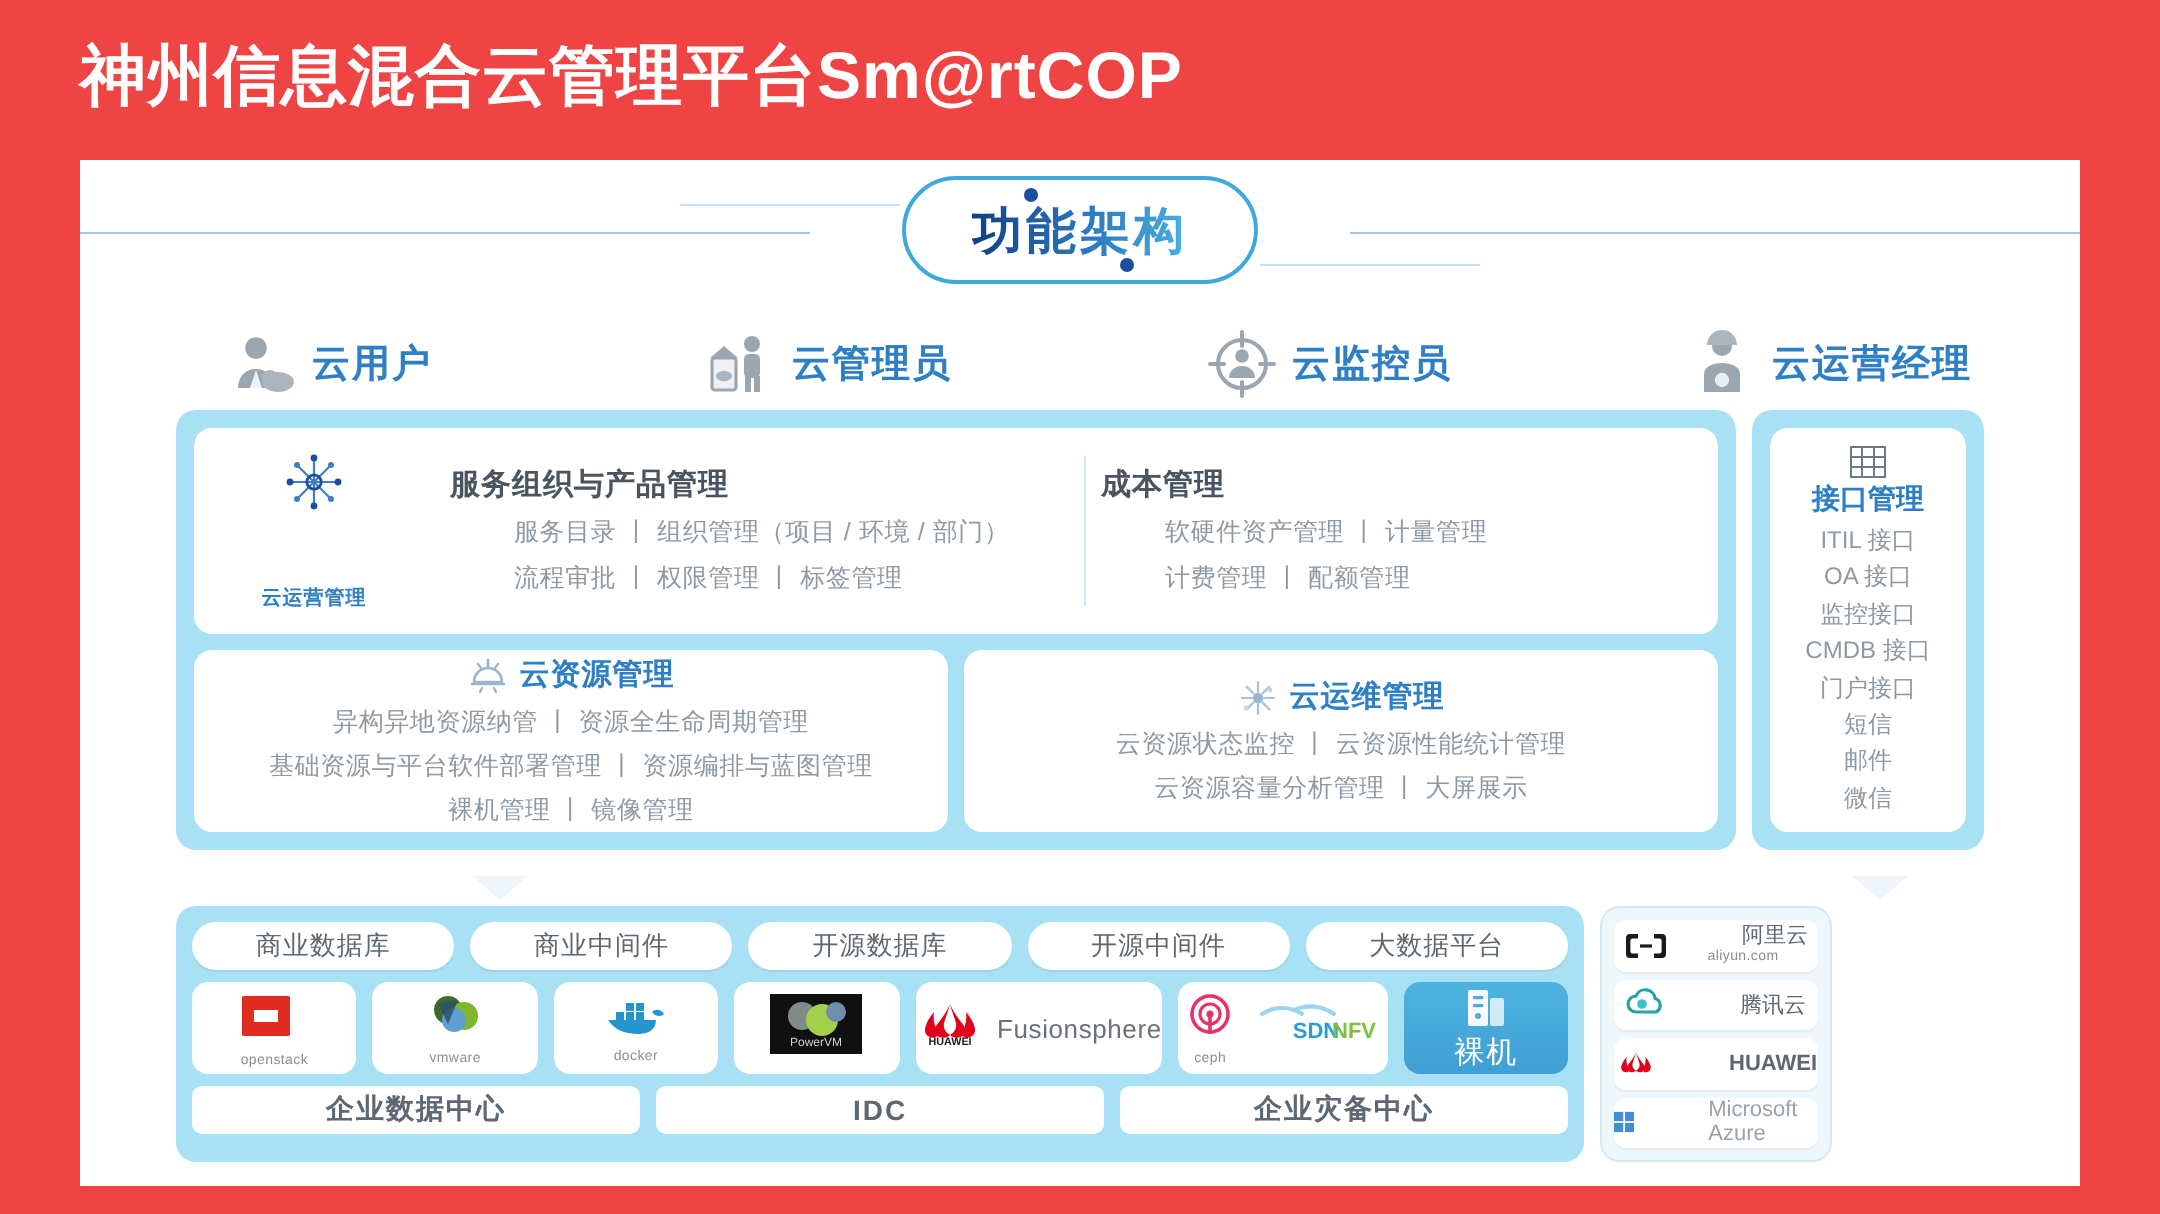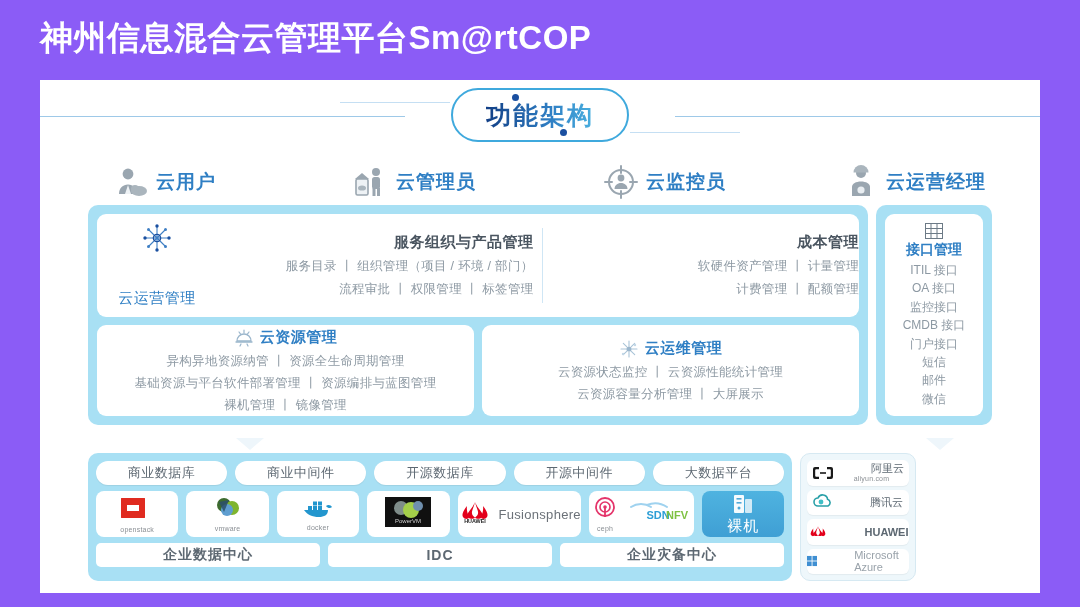--- a/index.html
+++ b/index.html
@@ -10,7 +10,7 @@
     font-family: "Liberation Sans", "DejaVu Sans", sans-serif;
     overflow: hidden;
   }
-  #root { position: relative; width: 1080px; height: 607px; background: #8b5cf6; }
+  #root { position: relative; width: 1080px; height: 607px; background: #ef4444; }
 
   
   .slide-title {

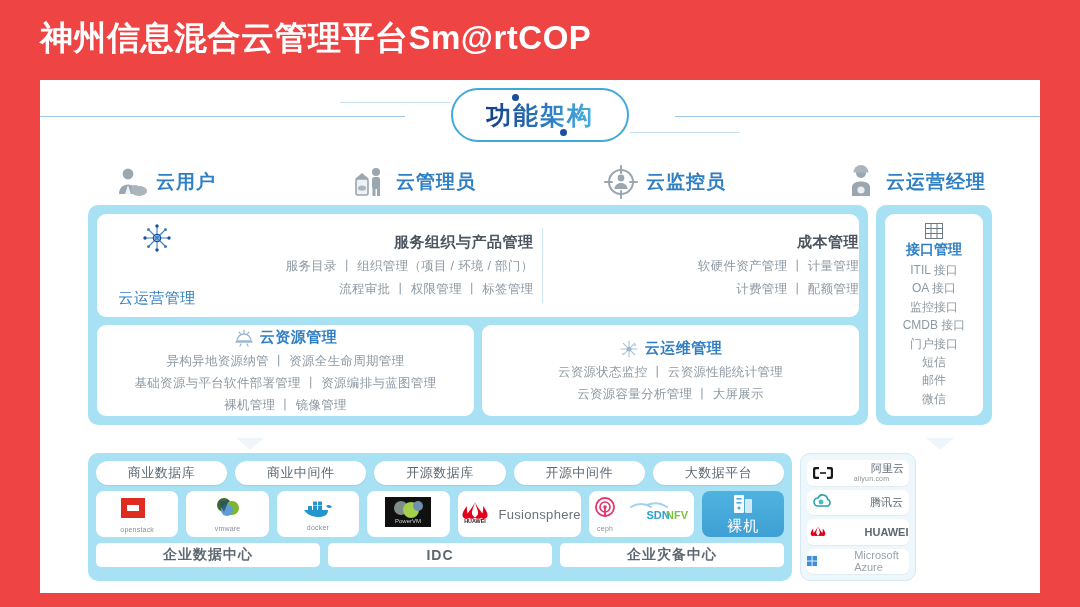--- a/index.html
+++ b/index.html
@@ -94,7 +94,7 @@
   }
   .ops-badge .blabel { font-size: 15px; font-weight: normal; color: #2f7fc4; letter-spacing: 0.5px; margin-top: 32px; }
   .ops-divider { width: 1px; background: #cfe6f5; margin: 14px 0; }
-  .ops-col { flex: 1; display: flex; flex-direction: column; align-items: flex-end; justify-content: center; gap: 6px; }
+  .ops-col { flex: 1; display: flex; flex-direction: column; align-items: flex-start; justify-content: center; gap: 6px; }
   .ops-col .chead { font-size: 15px; font-weight: bold; color: #4a5560; letter-spacing: 0.5px; }
   .ops-col .cline { font-size: 12.5px; color: #8d99a3; letter-spacing: 0.3px; white-space: nowrap; margin-left: 32px; }
 

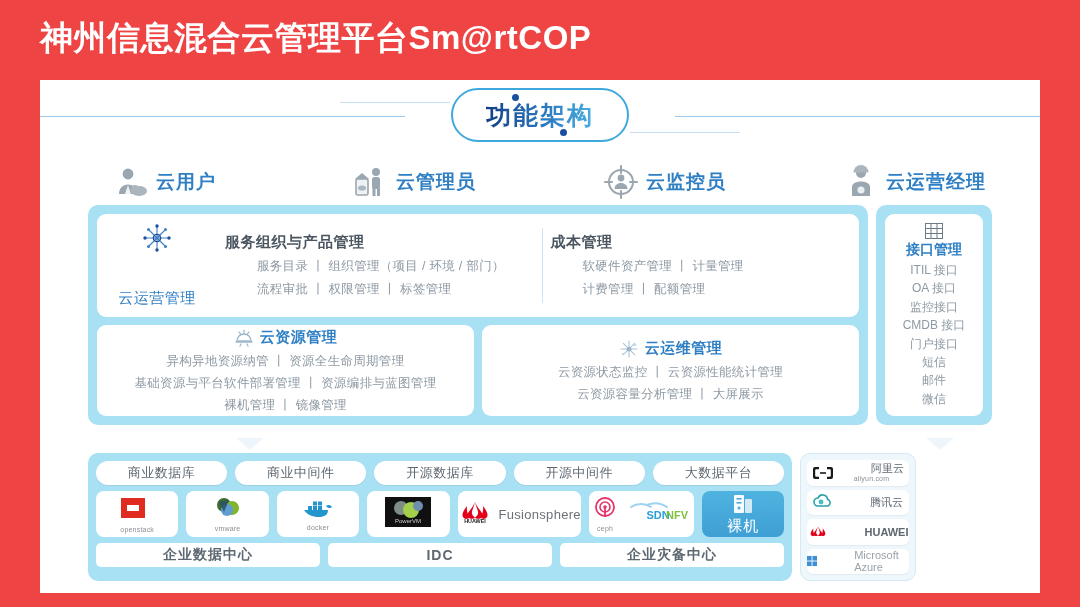--- a/index.html
+++ b/index.html
@@ -92,7 +92,7 @@
     width: 120px; display: flex; flex-direction: column;
     align-items: center; justify-content: center; gap: 4px;
   }
-  .ops-badge .blabel { font-size: 15px; font-weight: normal; color: #2f7fc4; letter-spacing: 0.5px; margin-top: 32px; }
+  .ops-badge .blabel { font-size: 10px; font-weight: bold; color: #2f7fc4; letter-spacing: 0.5px; margin-top: 32px; }
   .ops-divider { width: 1px; background: #cfe6f5; margin: 14px 0; }
   .ops-col { flex: 1; display: flex; flex-direction: column; align-items: flex-start; justify-content: center; gap: 6px; }
   .ops-col .chead { font-size: 15px; font-weight: bold; color: #4a5560; letter-spacing: 0.5px; }

